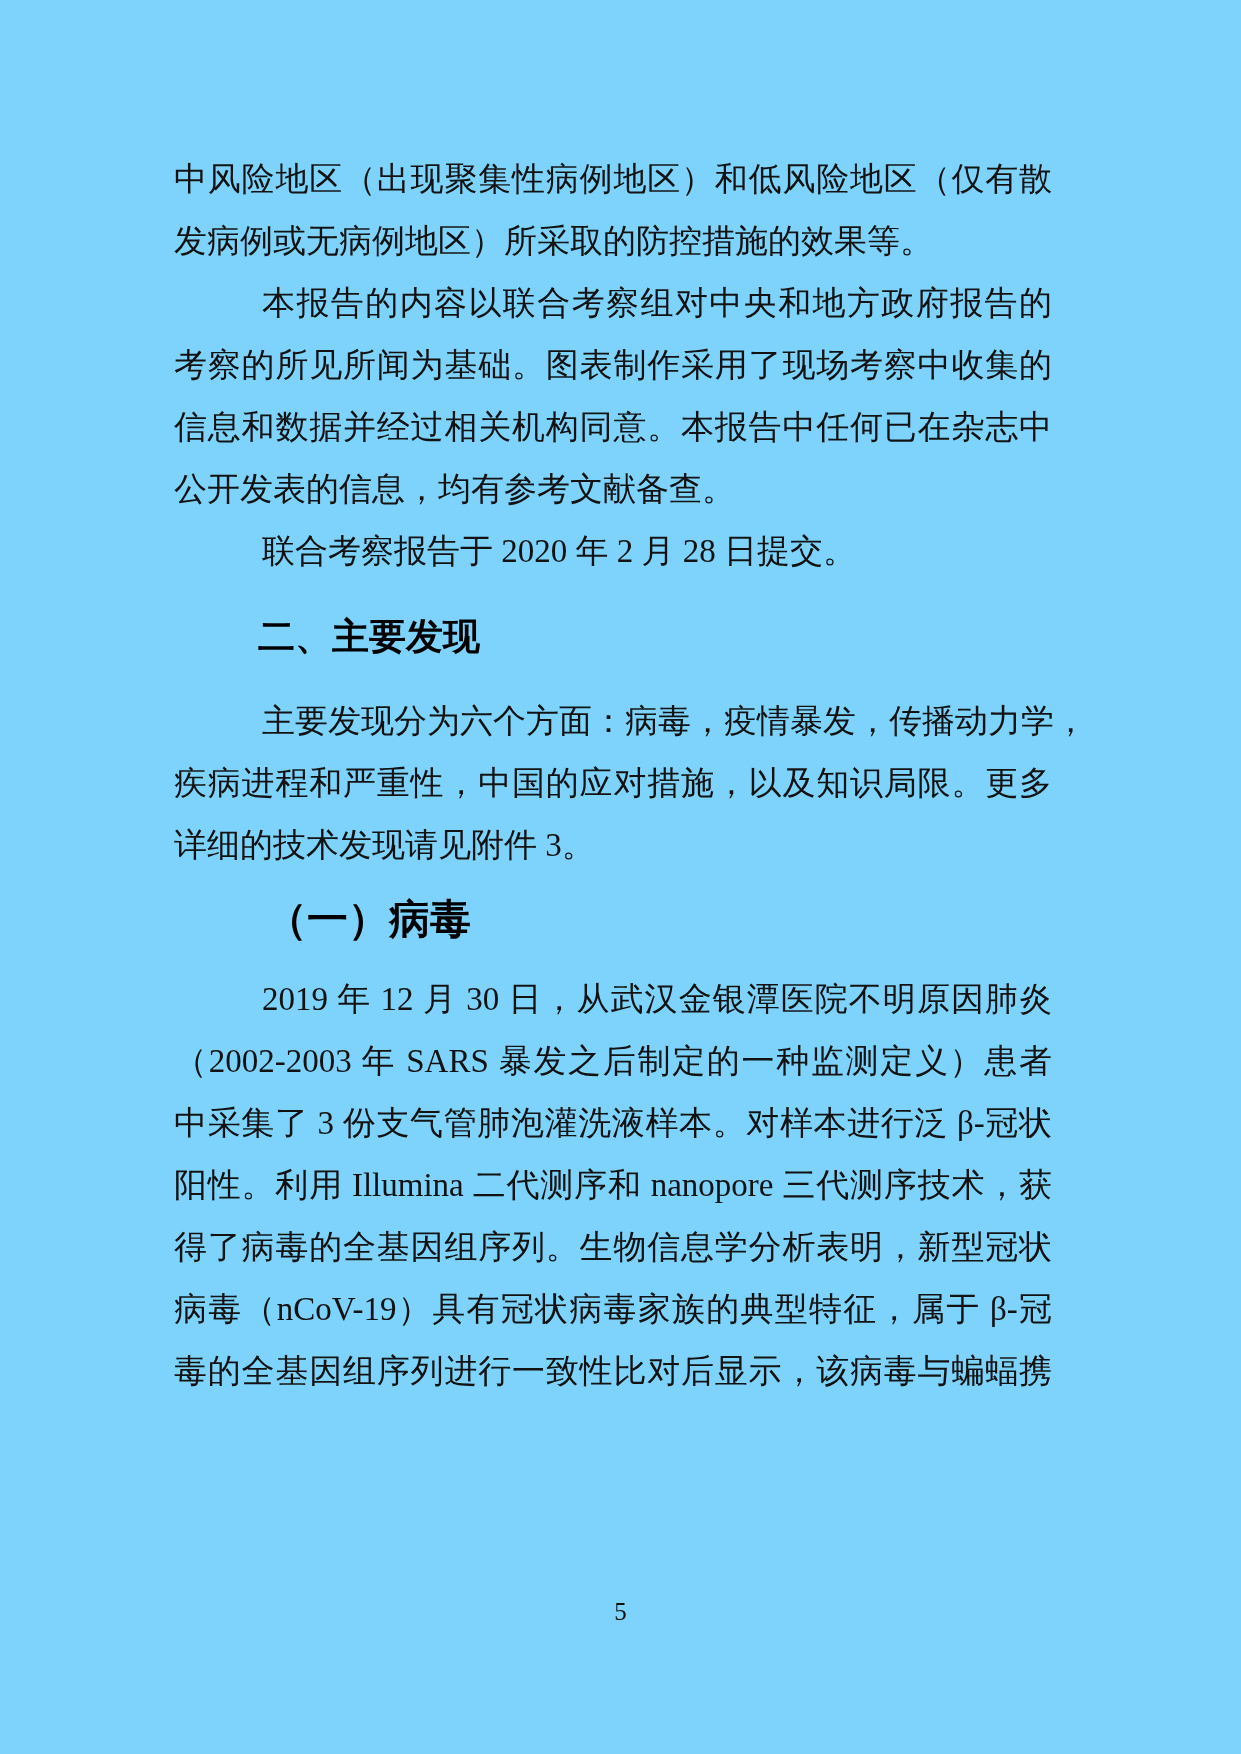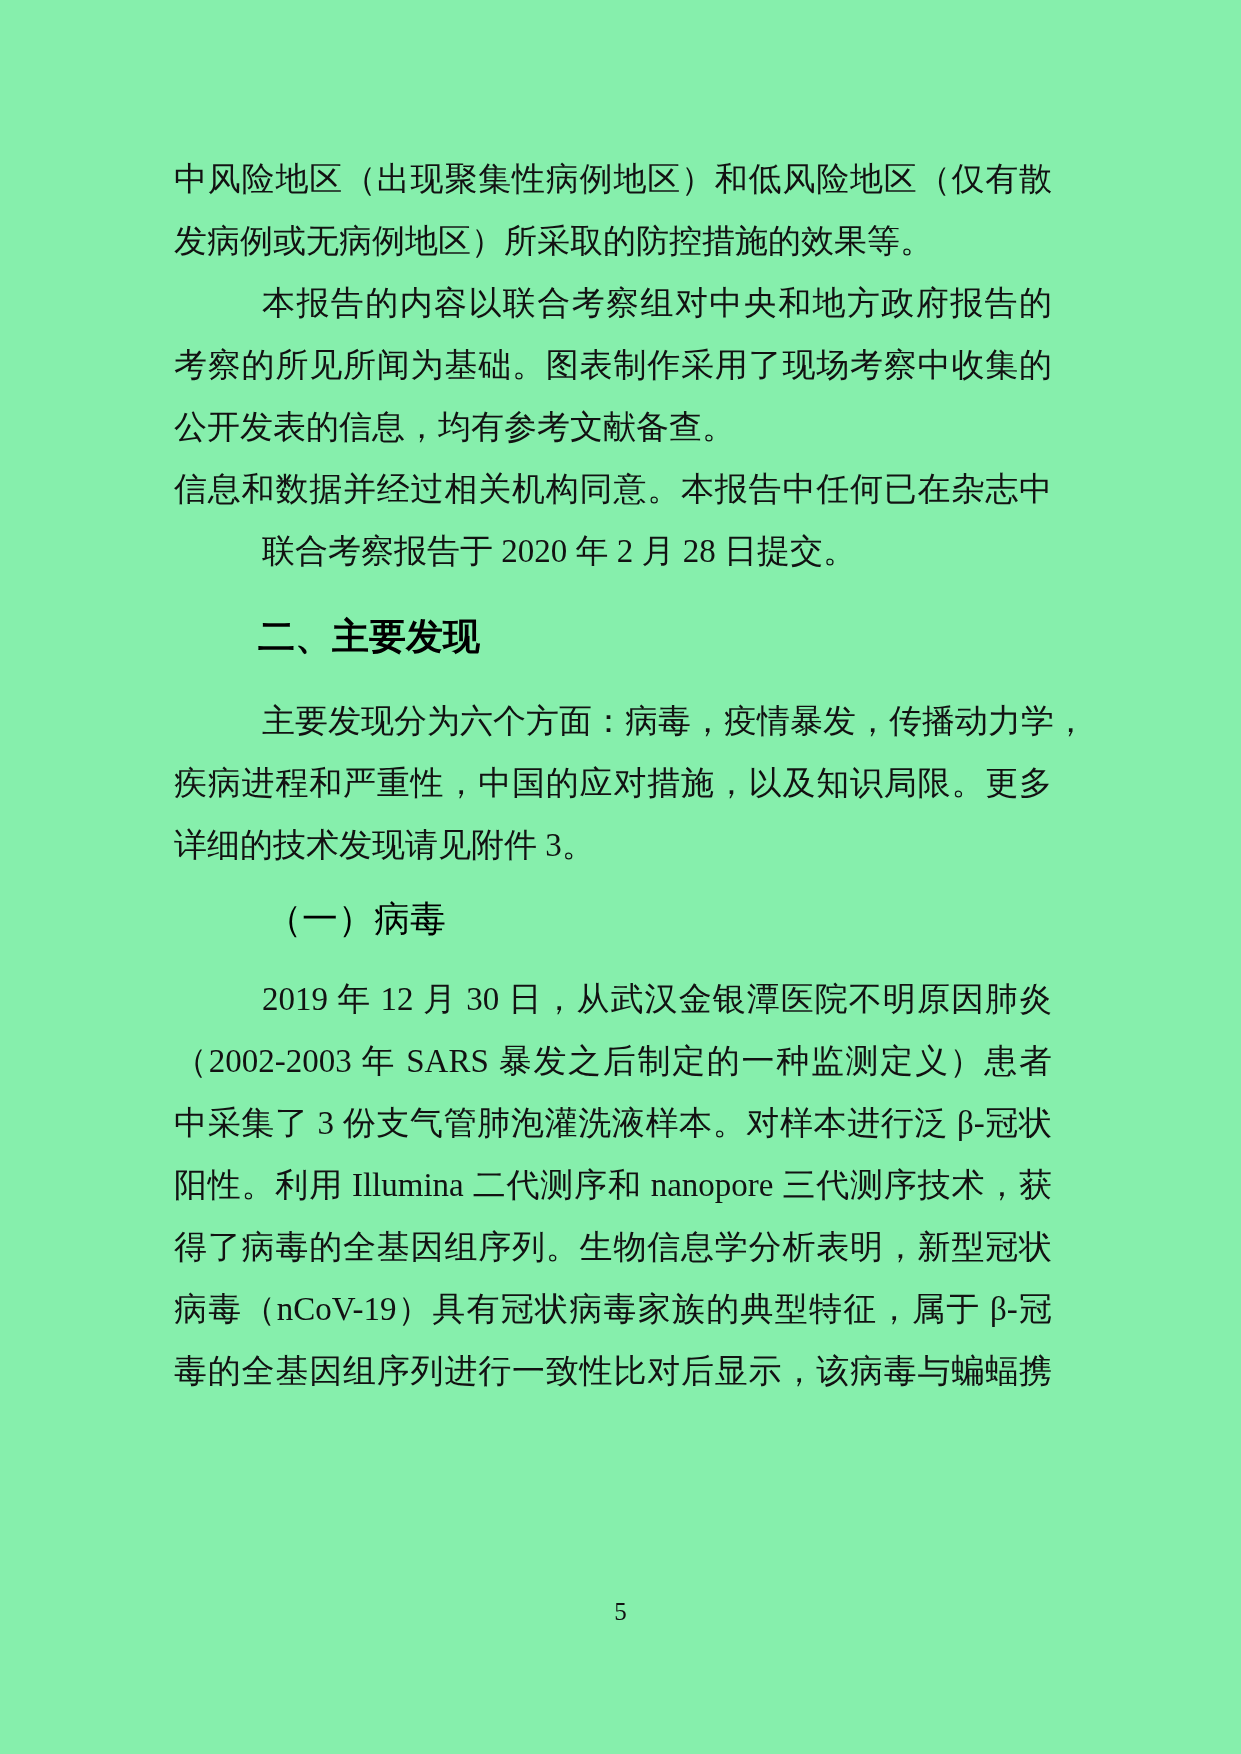--- a/index.html
+++ b/index.html
@@ -12,7 +12,7 @@
     width: 1241px;
     height: 1754px;
     margin: 0 auto;
-    background: #86efac;
+    background: #7dd3fc;
     font-family: "Liberation Serif", "DejaVu Serif", serif;
     color: #121212;
     overflow: hidden;

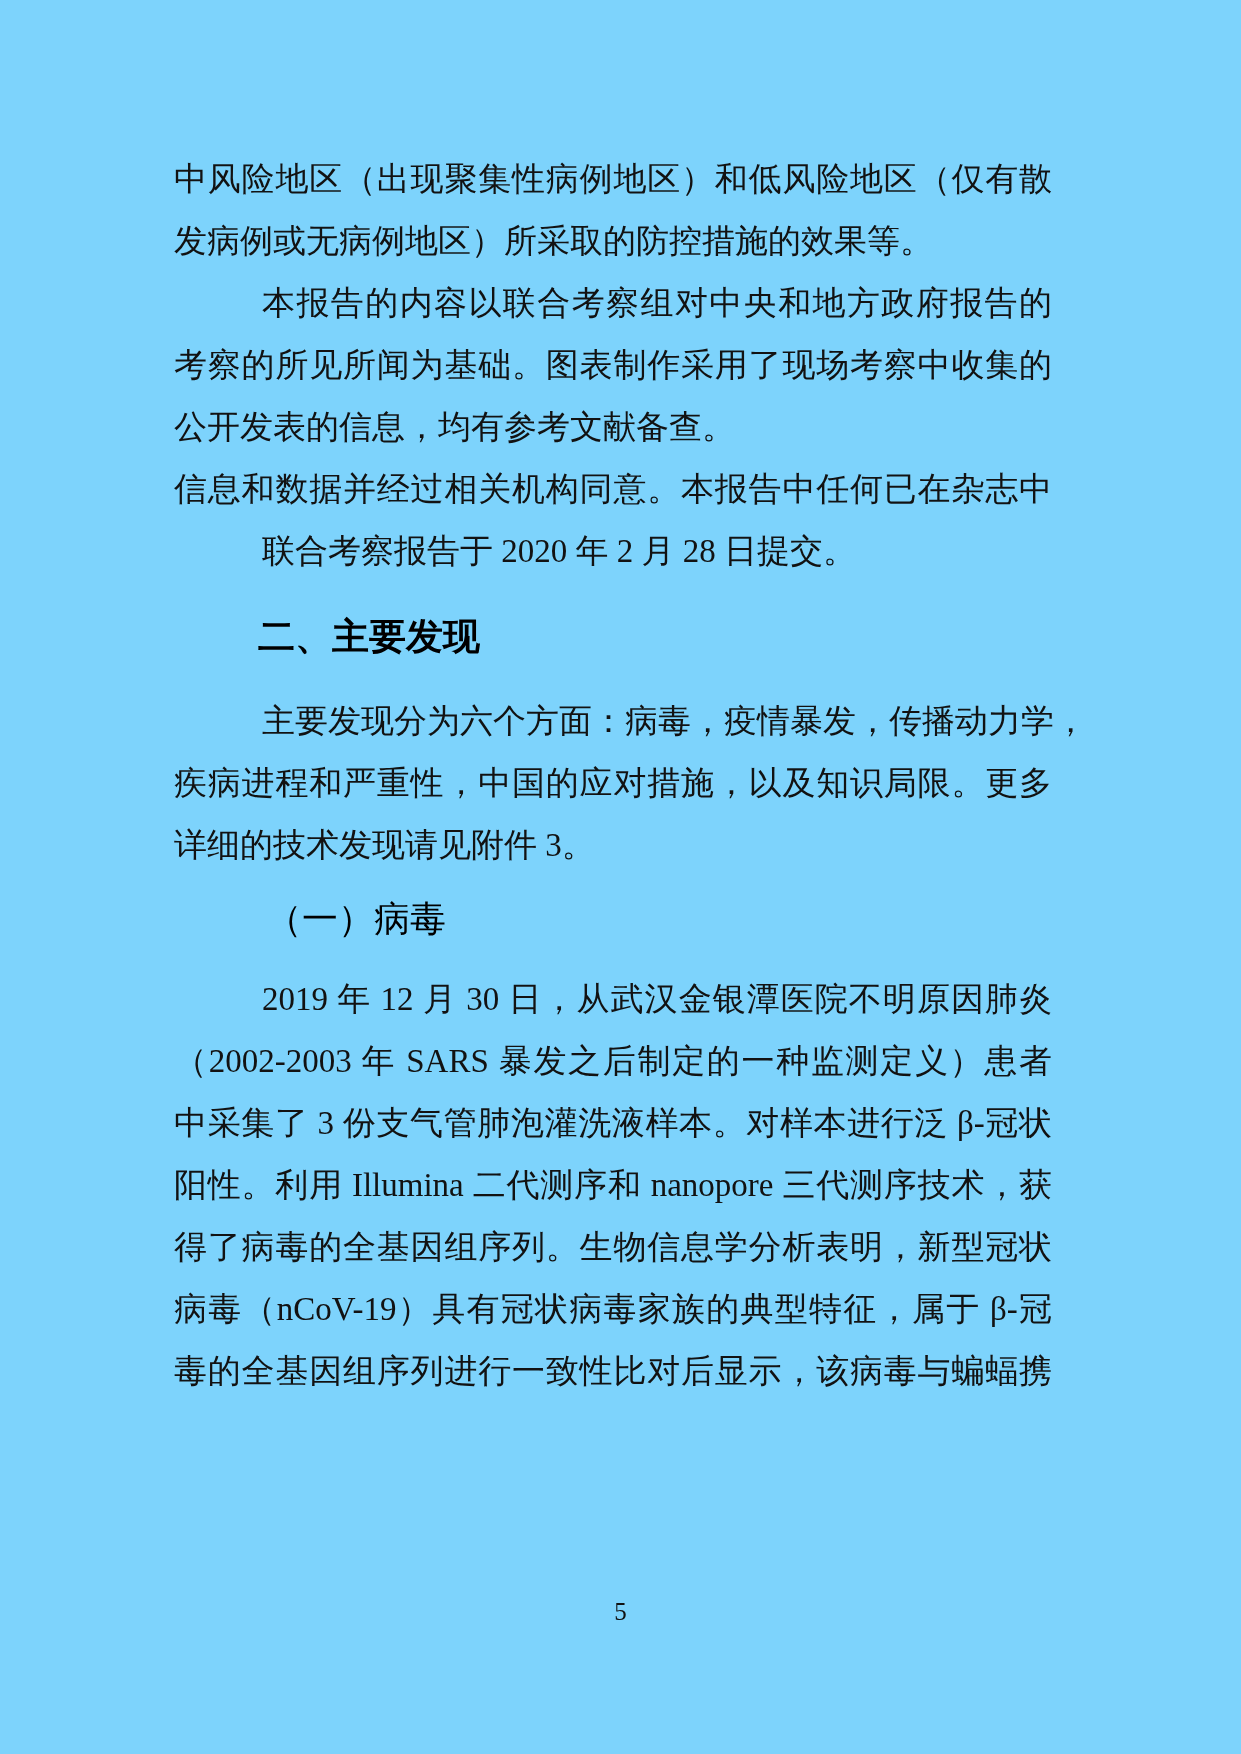--- a/index.html
+++ b/index.html
@@ -86,8 +86,8 @@
       <div class="paragraph">
         <div class="line firstline">本报告的内容以联合考察组对中央和地方政府报告的</div>
         <div class="line">考察的所见所闻为基础。图表制作采用了现场考察中收集的</div>
+        <div class="line">信息和数据并经过相关机构同意。本报告中任何已在杂志中</div>
         <div class="line lastline">公开发表的信息，均有参考文献备查。</div>
-        <div class="line">信息和数据并经过相关机构同意。本报告中任何已在杂志中</div>
       </div>
       <div class="paragraph">
         <div class="line firstline lastline">联合考察报告于 2020 年 2 月 28 日提交。</div>

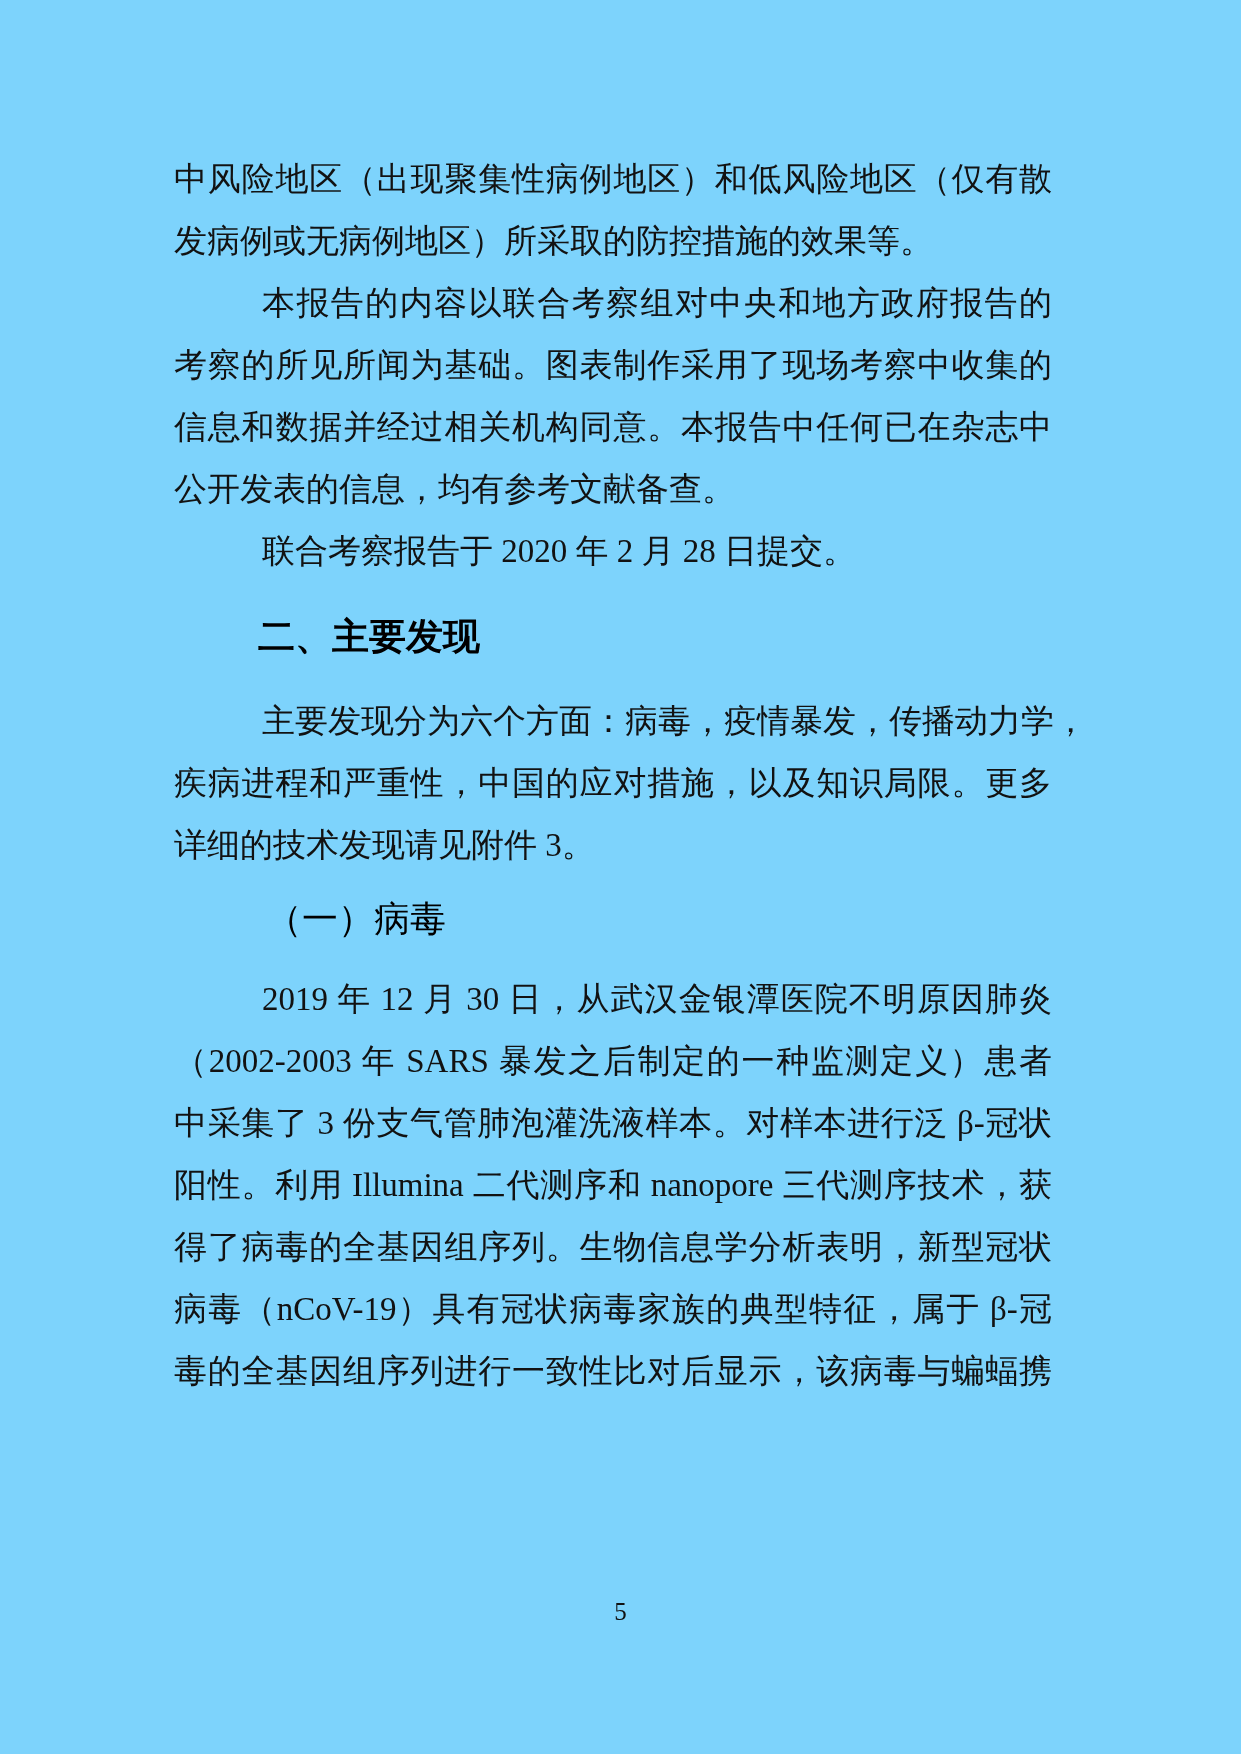--- a/index.html
+++ b/index.html
@@ -58,8 +58,8 @@
     margin-top: 12px;
     margin-bottom: 18px;
     font-family: "Liberation Serif", "DejaVu Serif", serif;
-    font-weight: normal;
-    font-size: 36px;
+    font-weight: bold;
+    font-size: 41px;
     color: #000;
   }
   .page-number {

